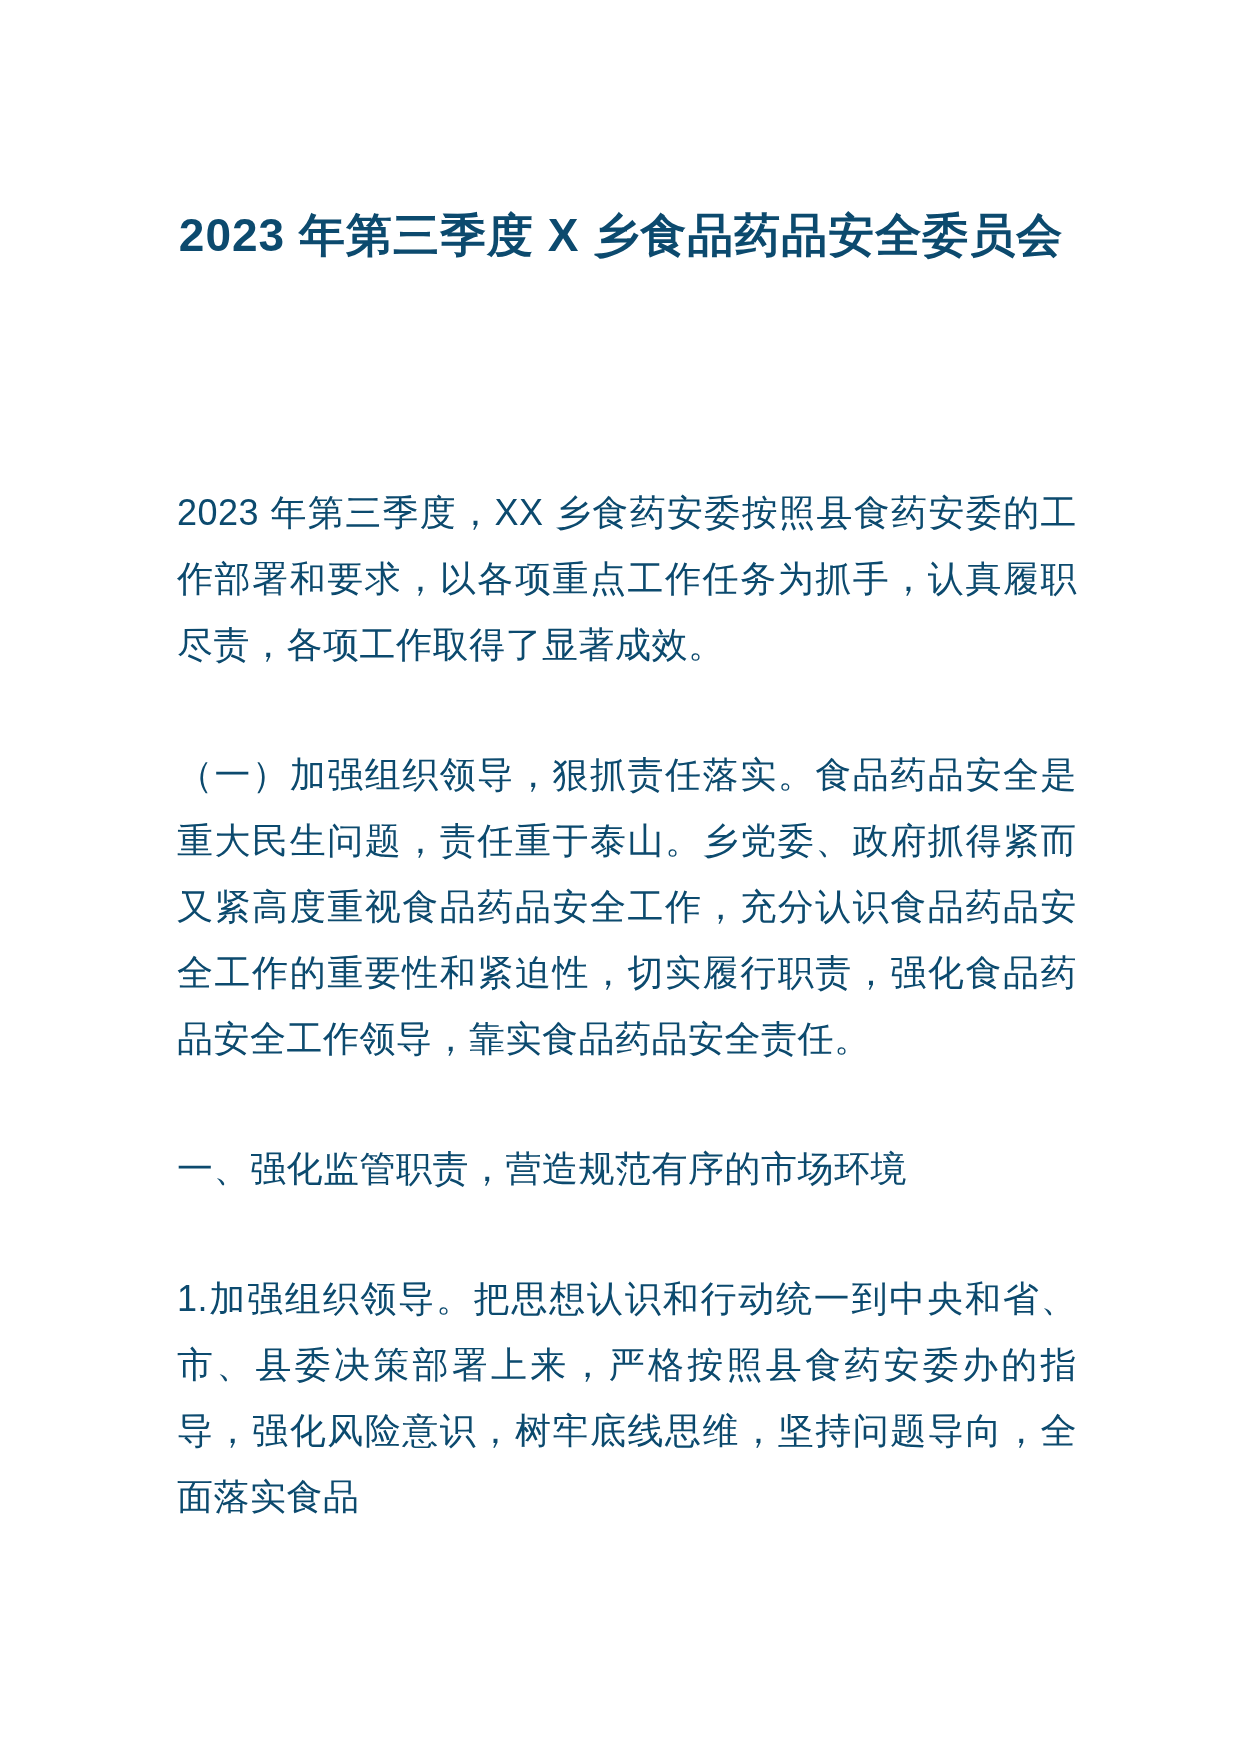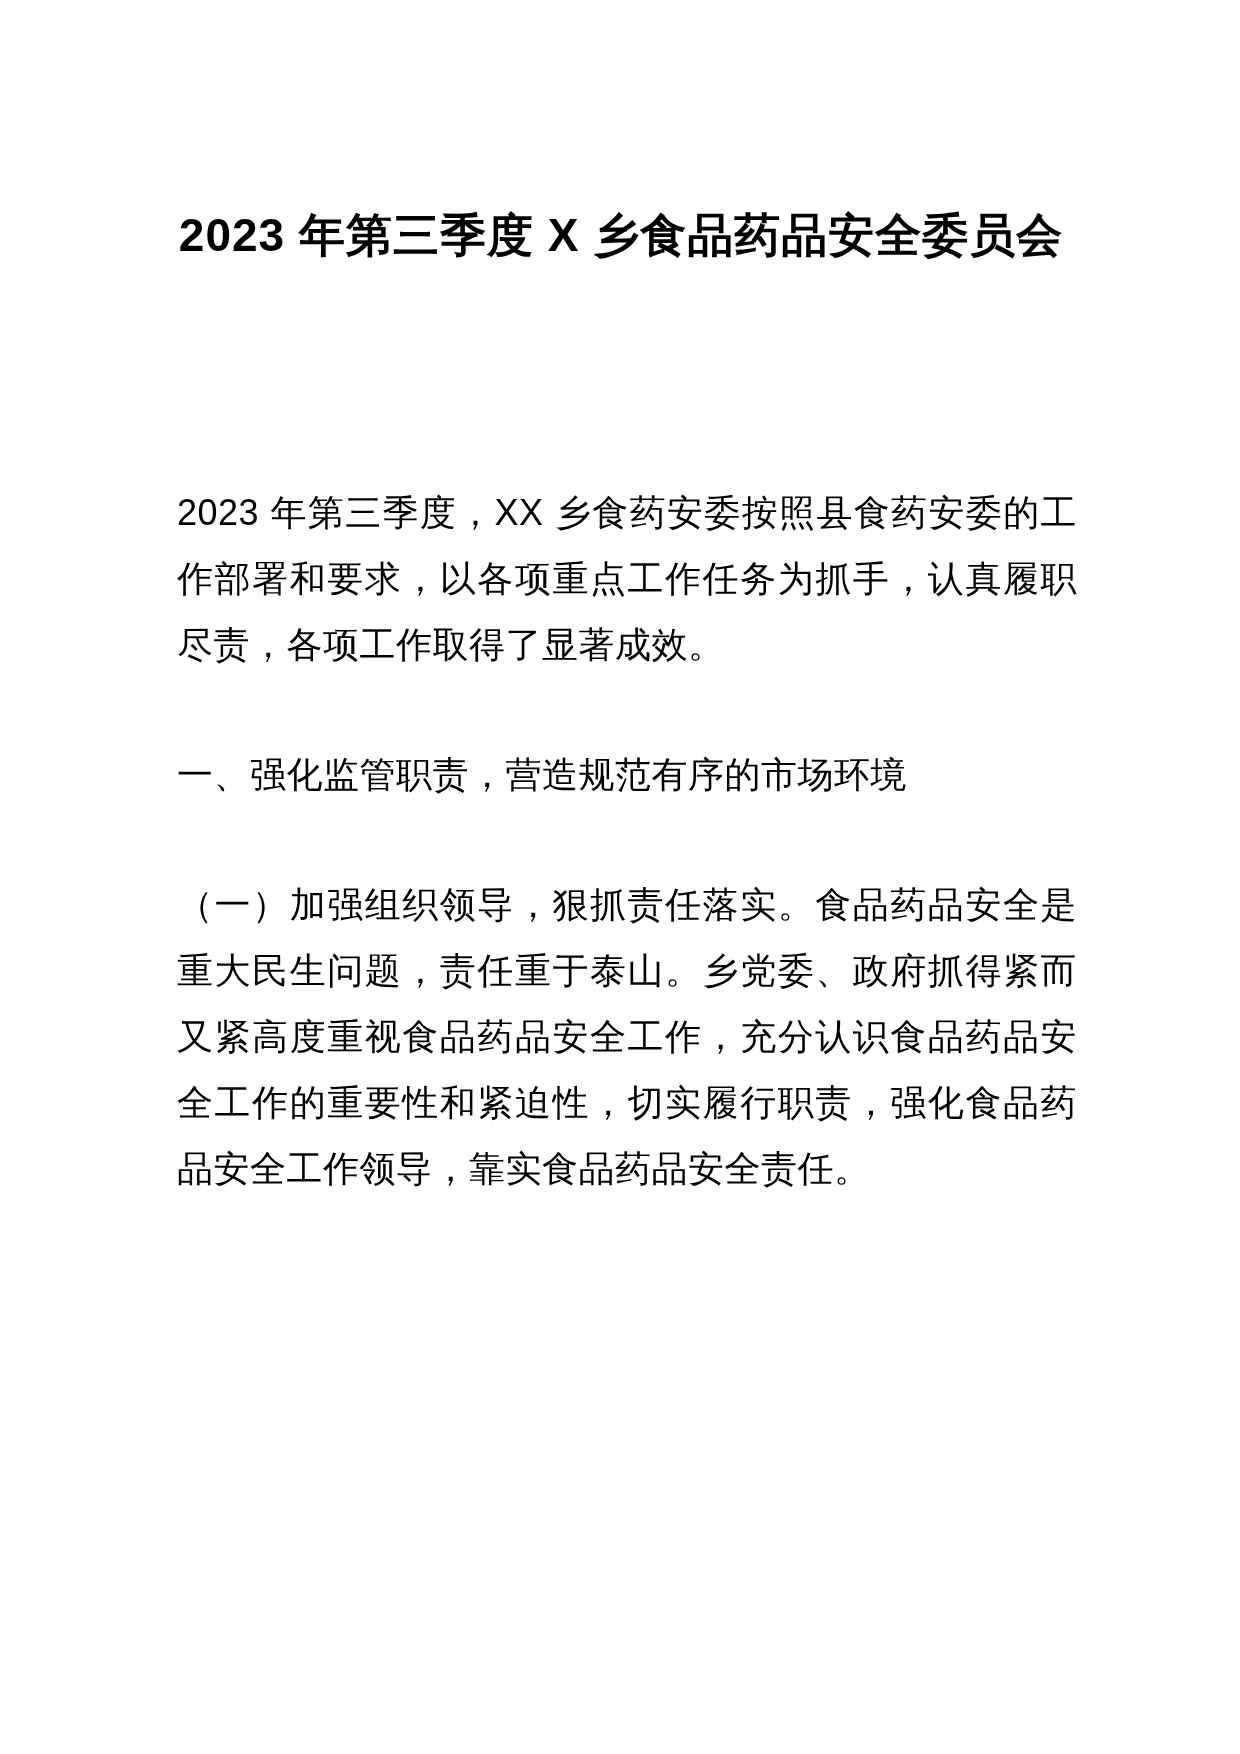--- a/index.html
+++ b/index.html
@@ -17,7 +17,7 @@
     padding: 170px 163px 0 165px;
     overflow: hidden;
     font-family: "Liberation Sans", "DejaVu Sans", sans-serif;
-    color: #000000;
+    color: #0c4a6e;
   }
   .doc-title {
     margin: 0;

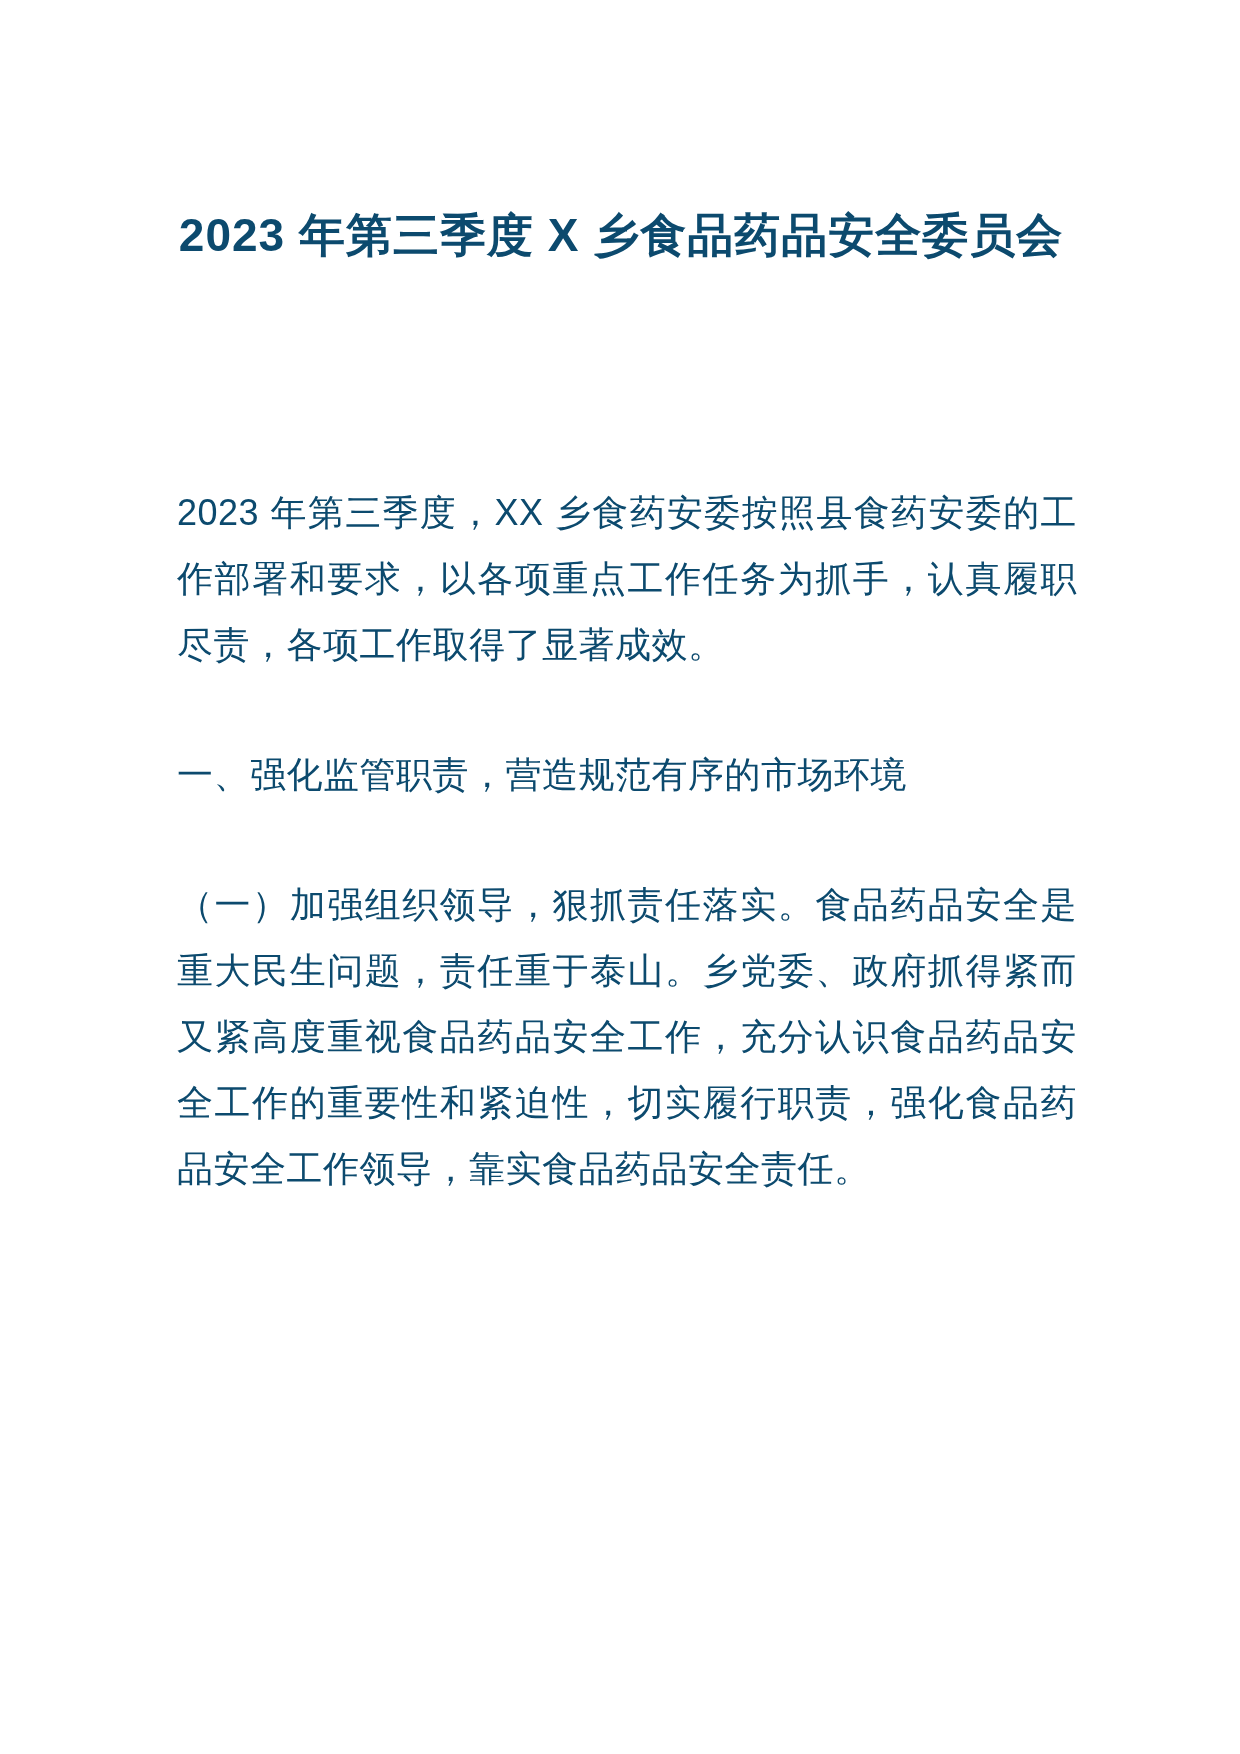--- a/index.html
+++ b/index.html
@@ -53,9 +53,9 @@
 
   <p class="para first-para">2023 年第三季度，XX 乡食药安委按照县食药安委的工作部署和要求，以各项重点工作任务为抓手，认真履职尽责，各项工作取得了显著成效。</p>
 
+  <p class="para">（一）加强组织领导，狠抓责任落实。食品药品安全是重大民生问题，责任重于泰山。乡党委、政府抓得紧而又紧高度重视食品药品安全工作，充分认识食品药品安全工作的重要性和紧迫性，切实履行职责，强化食品药品安全工作领导，靠实食品药品安全责任。</p>
+
   <p class="para">一、强化监管职责，营造规范有序的市场环境</p>
-
-  <p class="para">（一）加强组织领导，狠抓责任落实。食品药品安全是重大民生问题，责任重于泰山。乡党委、政府抓得紧而又紧高度重视食品药品安全工作，充分认识食品药品安全工作的重要性和紧迫性，切实履行职责，强化食品药品安全工作领导，靠实食品药品安全责任。</p>
 
 </div>
 

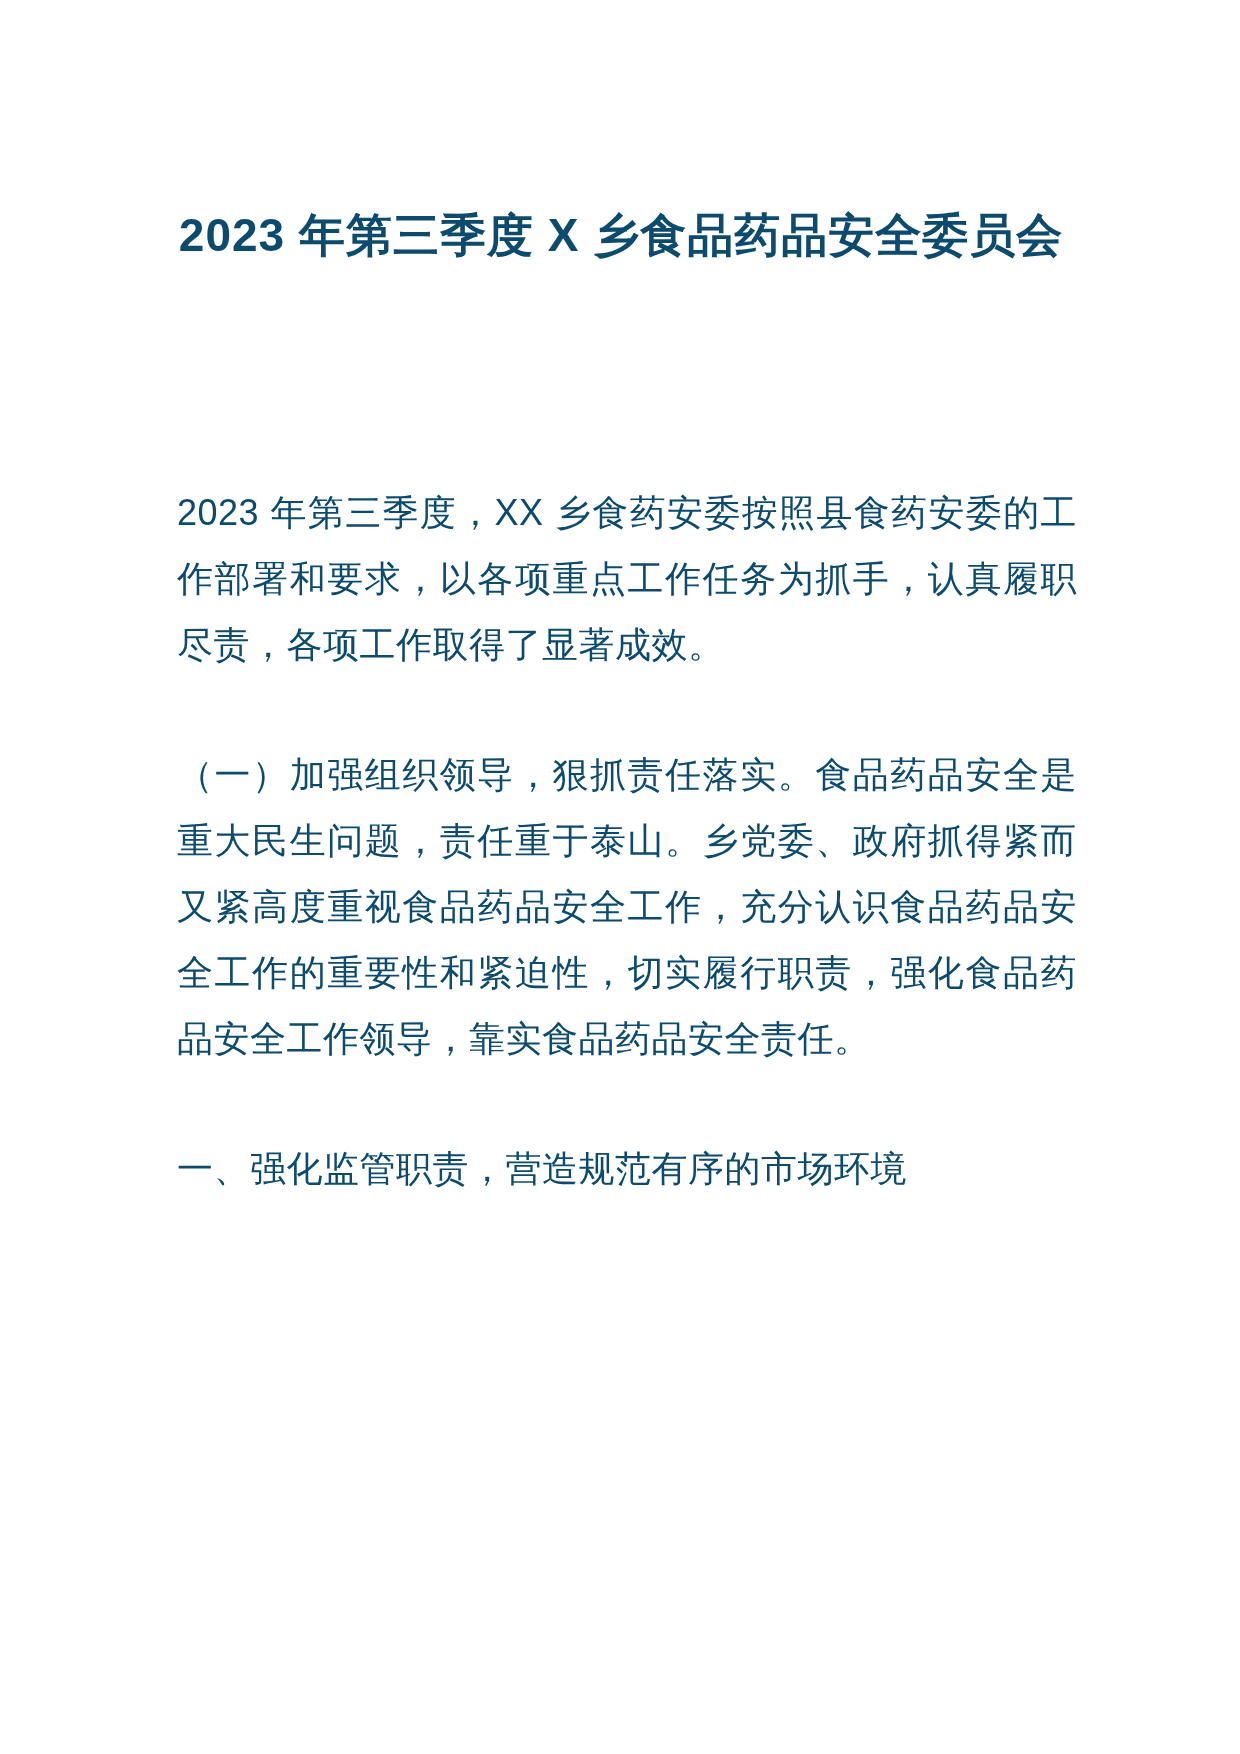--- a/index.html
+++ b/index.html
@@ -57,6 +57,7 @@
 
   <p class="para">一、强化监管职责，营造规范有序的市场环境</p>
 
+  <p class="para">1.加强组织领导。把思想认识和行动统一到中央和省、市、县委决策部署上来，严格按照县食药安委办的指导，强化风险意识，树牢底线思维，坚持问题导向，全面落实食品</p>
 </div>
 
 </body></html>

